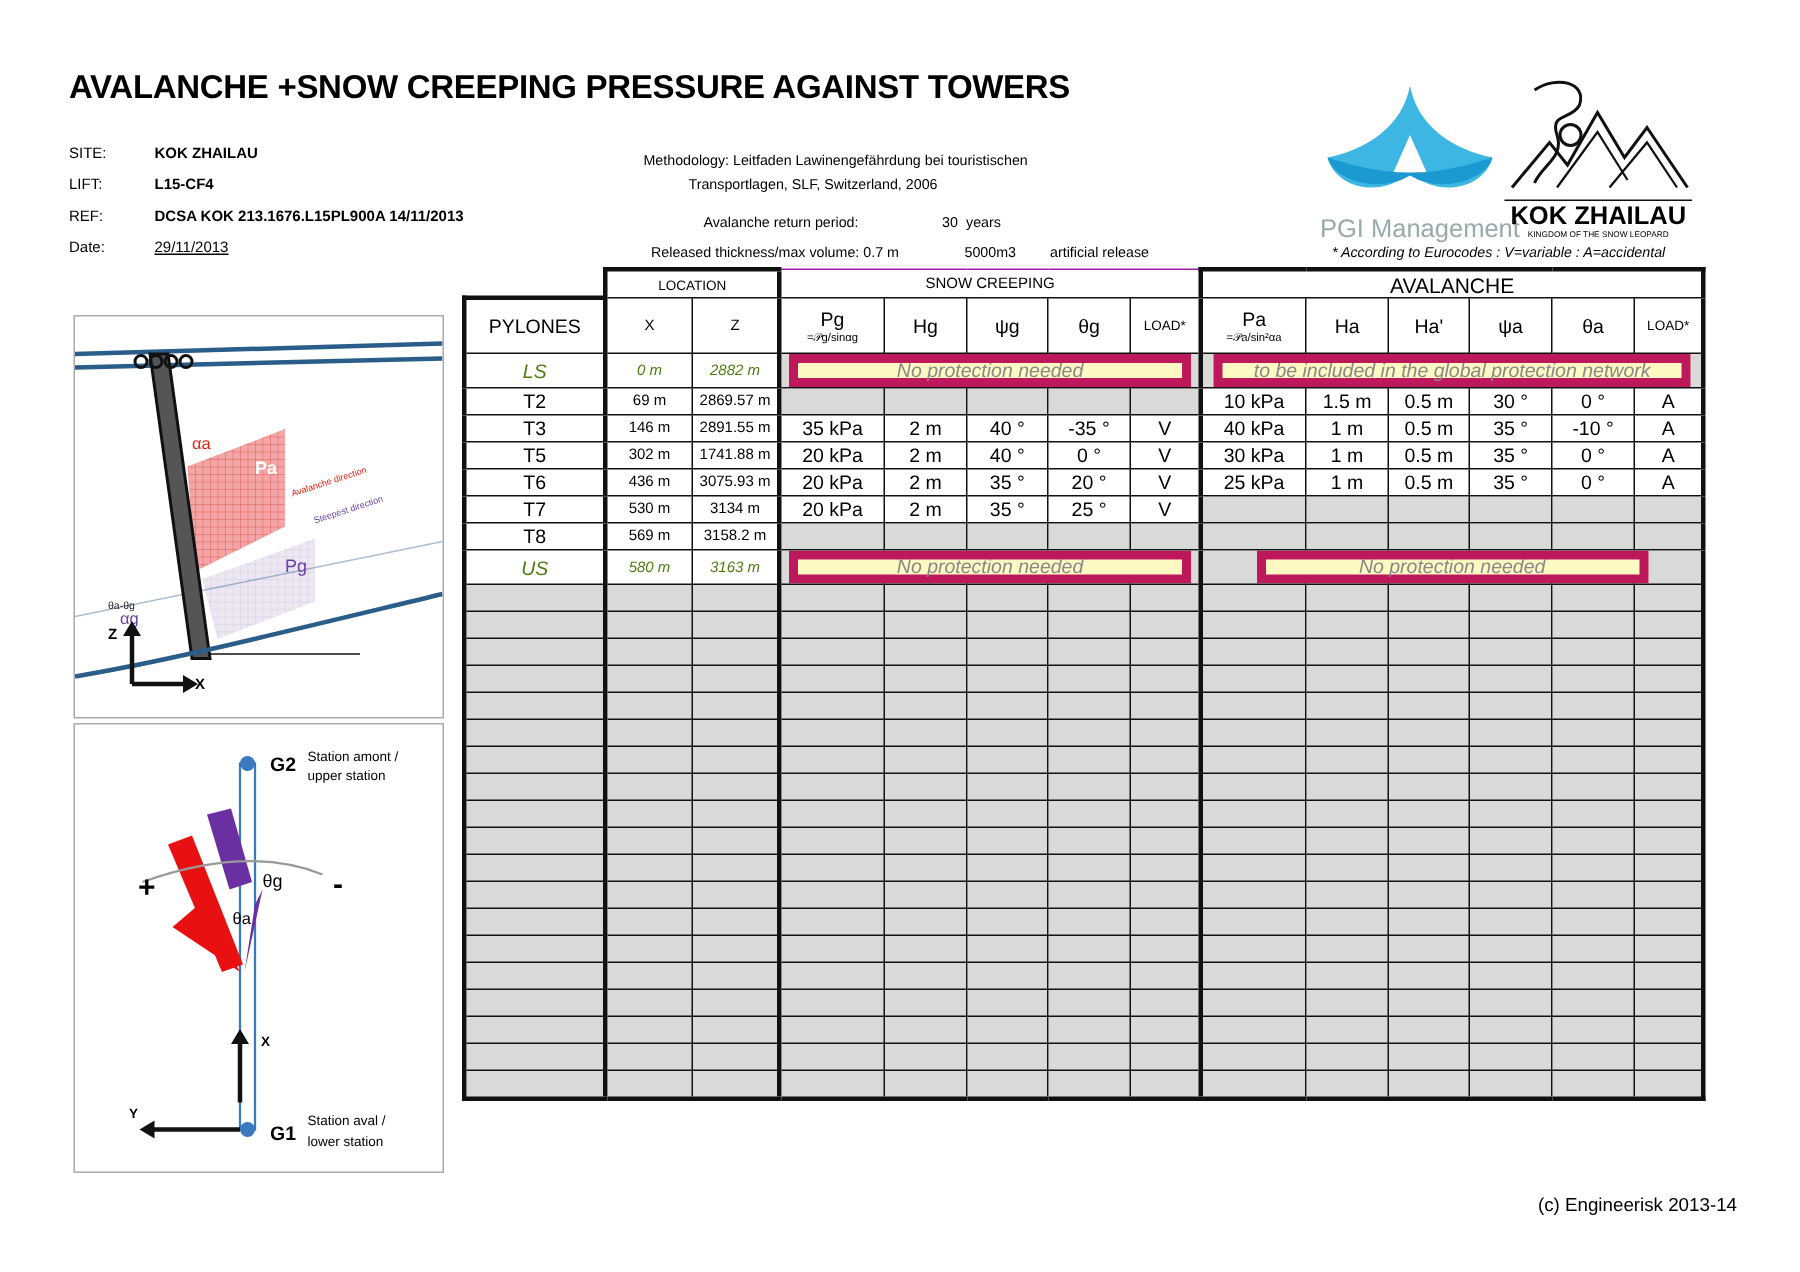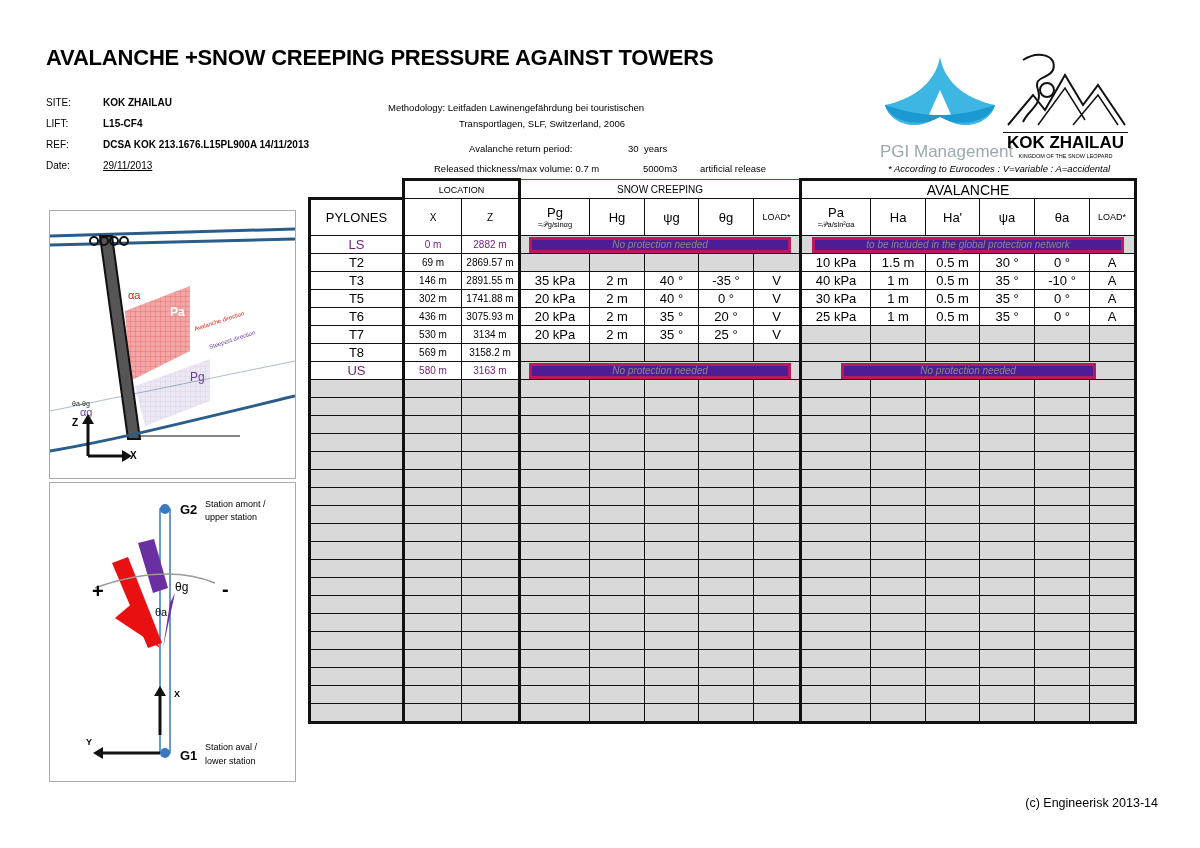--- a/index.html
+++ b/index.html
@@ -50,7 +50,7 @@
   <span class="lbl">Date:</span><span class="val norm">29/11/2013</span>
 </div>
 
-<div class="abs method" style="left:388px;top:102px">Methodology: Leitfaden Lawinengefährdung bei touristischen</div>
+<div class="abs method" style="left:429px;top:102px">Methodology: Leitfaden Lawinengefährdung bei touristischen</div>
 <div class="abs method" style="left:459px;top:118px">Transportlagen, SLF, Switzerland, 2006</div>
 <div class="abs method" style="left:469px;top:143px">Avalanche return period:</div>
 <div class="abs method" style="left:628px;top:143px">30</div>

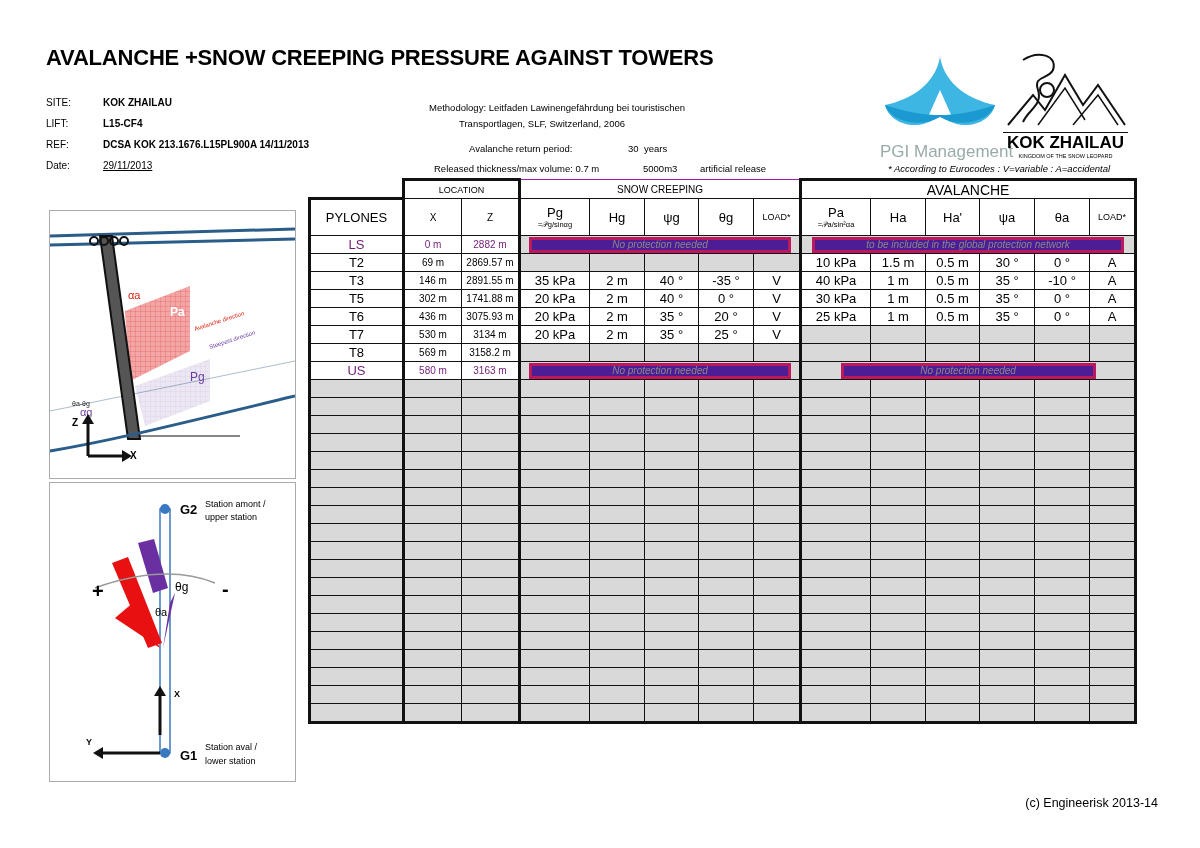--- a/index.html
+++ b/index.html
@@ -26,7 +26,7 @@
   .small{font-size:9px;}
   .tiny{font-size:7.5px;}
   .xs{font-size:10px;}
-  .ital-grey{color:#701a75;}
+  .ital-grey{color:#4d7c0f;font-style:italic;}
   .banner{display:block;margin:0 auto;background:#4c1d95;border:3px solid #be185d;color:#888;font-style:italic;font-size:10px;line-height:10px;width:92%;}
   .noborder{border:none !important;background:transparent;}
   .panel{position:absolute;border:1px solid #aaa;background:#fff;}

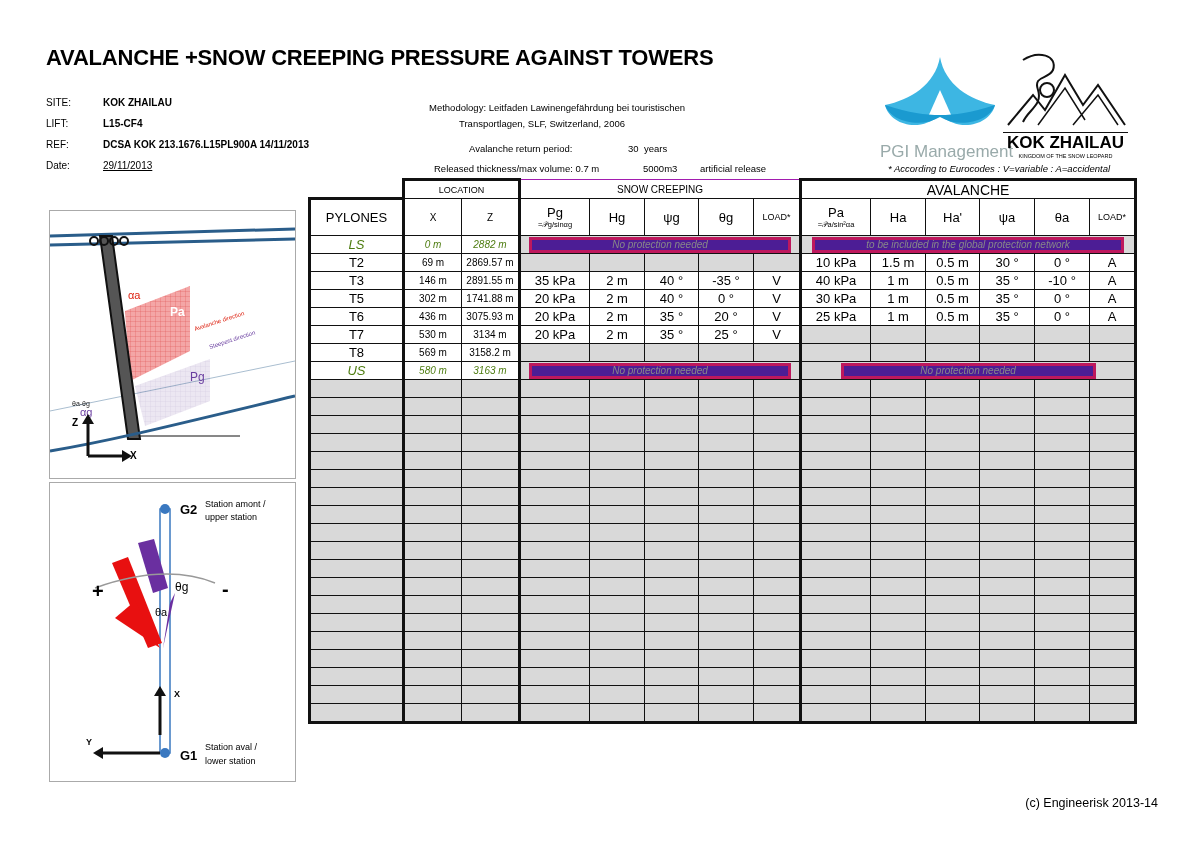--- a/index.html
+++ b/index.html
@@ -27,7 +27,7 @@
   .tiny{font-size:7.5px;}
   .xs{font-size:10px;}
   .ital-grey{color:#4d7c0f;font-style:italic;}
-  .banner{display:block;margin:0 auto;background:#4c1d95;border:3px solid #be185d;color:#888;font-style:italic;font-size:10px;line-height:10px;width:92%;}
+  .banner{display:block;margin:0 auto;background:#fef9c3;border:6px solid #be185d;color:#888;font-style:italic;font-size:13px;line-height:10px;width:92%;}
   .noborder{border:none !important;background:transparent;}
   .panel{position:absolute;border:1px solid #aaa;background:#fff;}
   #copyright{right:42px;top:796px;font-size:12.5px;}

